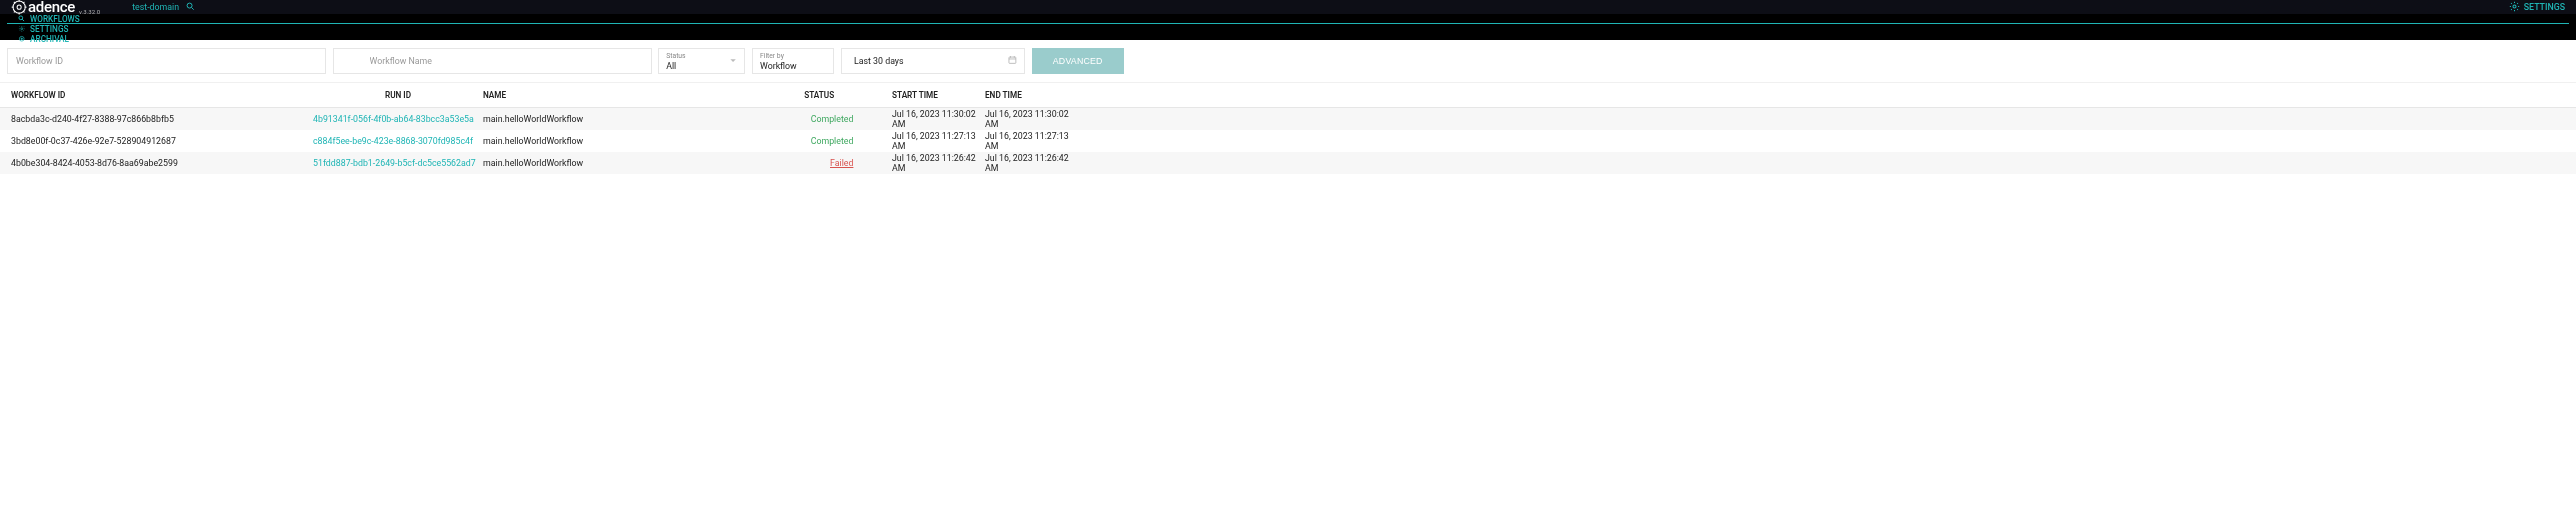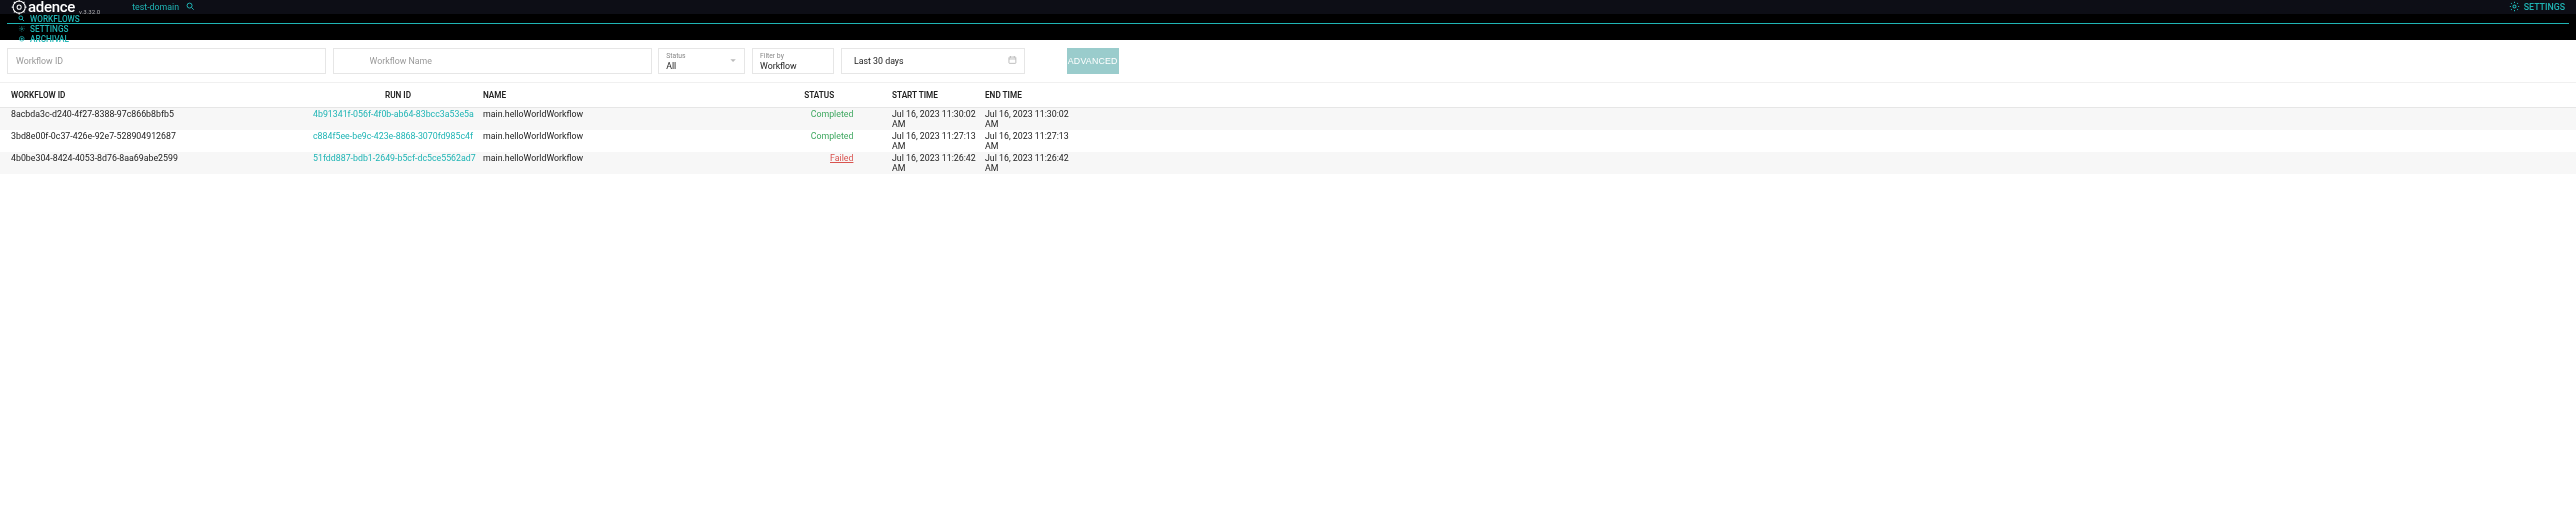--- a/index.html
+++ b/index.html
@@ -205,10 +205,9 @@
       color: #ffffff;
       font-size: 8.8px;
       font-weight: 500;
-      padding: 0 1px;
+      padding: 0 21px;
       cursor: pointer;
       letter-spacing: 0.2px;
-      margin-left: 35px;
     }
 
     

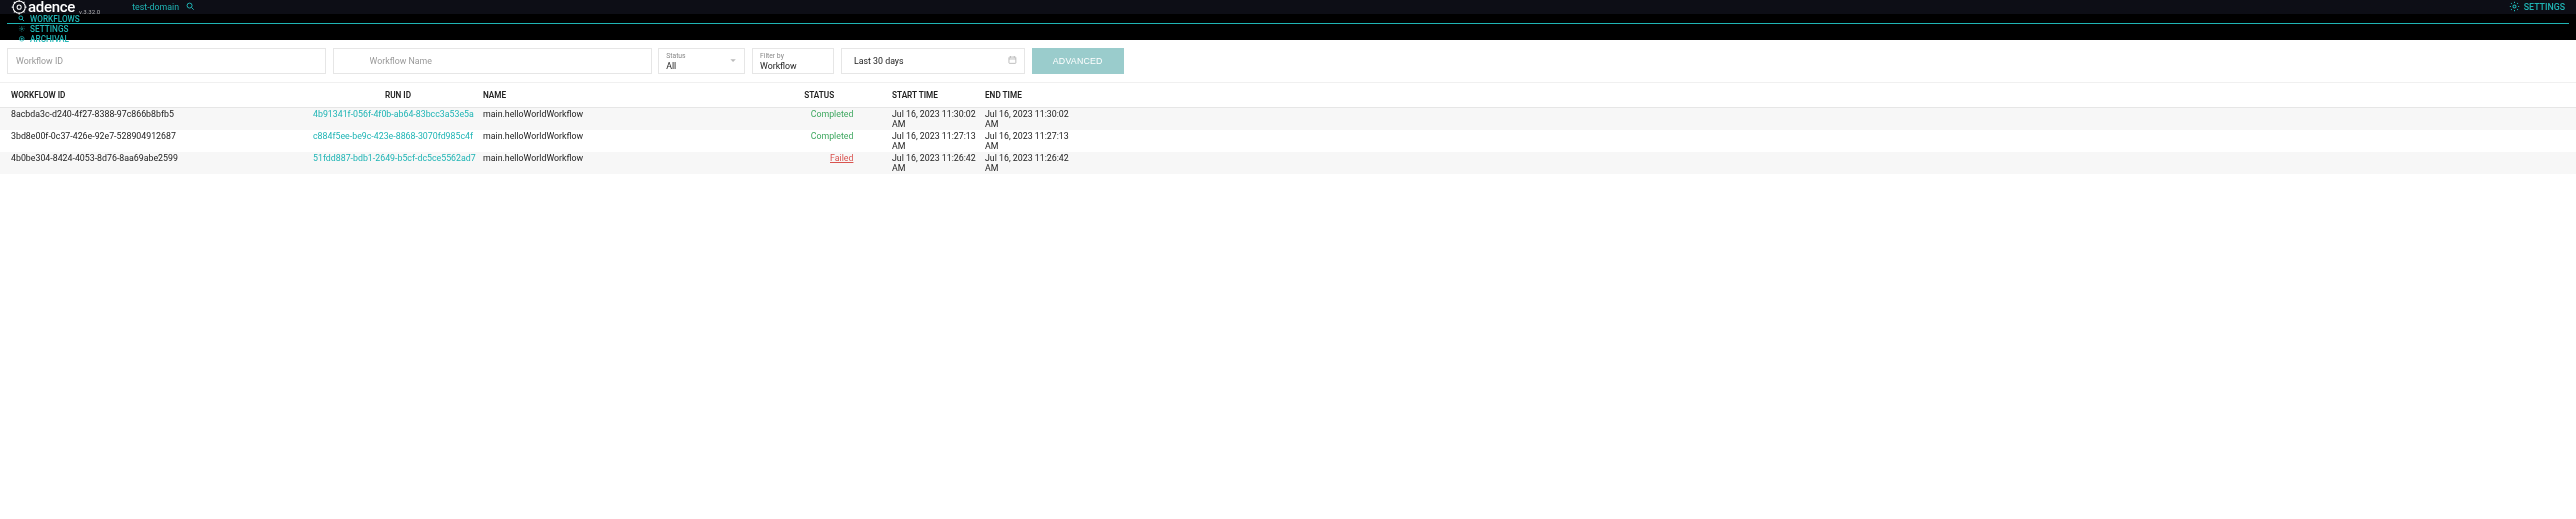--- a/index.html
+++ b/index.html
@@ -229,6 +229,7 @@
       display: flex;
       padding: 1px 11px;
       font-size: 8.8px;
+      align-items: center;
     }
 
     .table-row:nth-child(odd) {

